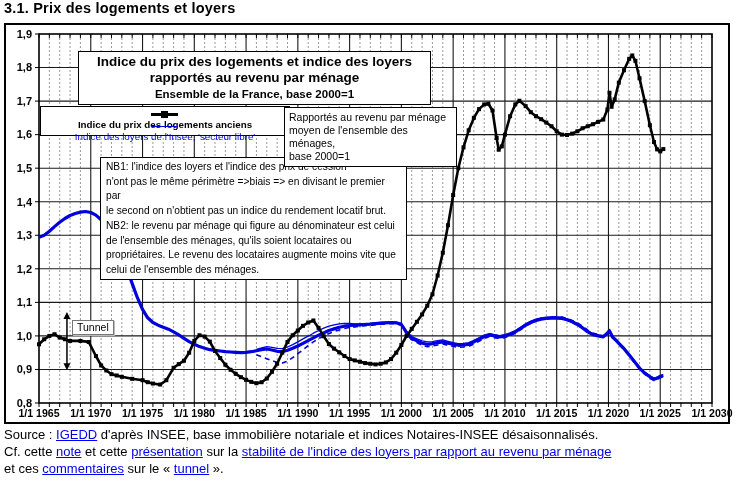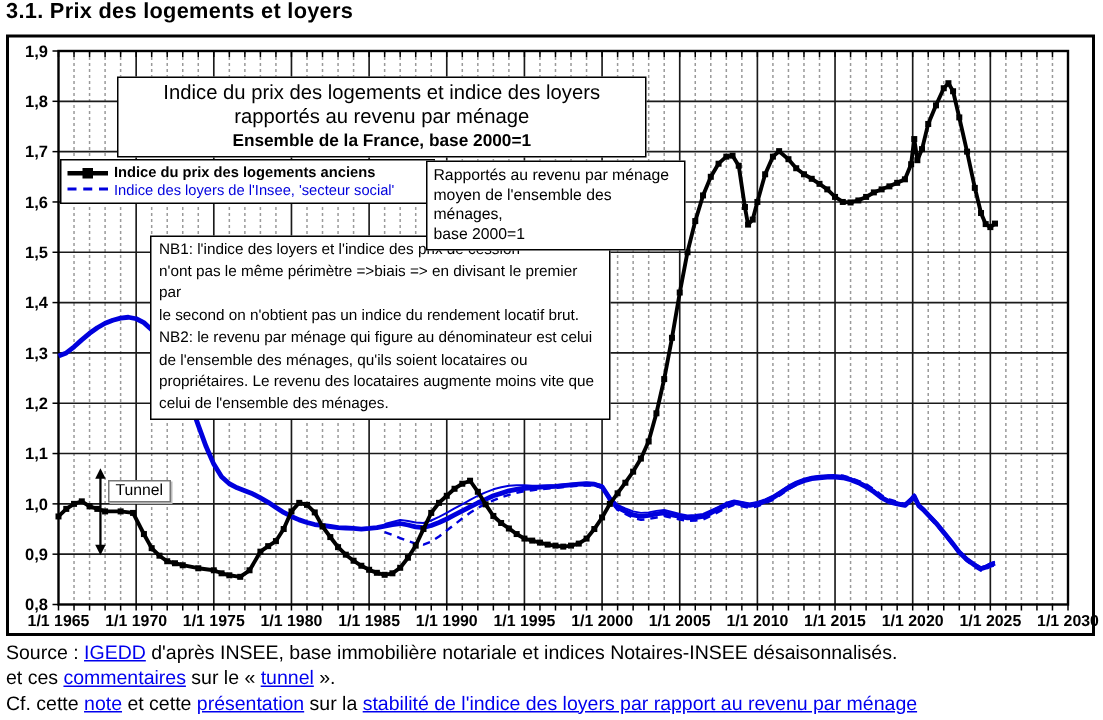--- a/index.html
+++ b/index.html
@@ -10,7 +10,7 @@
   #chart-svg{position:absolute;left:0;top:0;z-index:1;}
   .box{position:absolute;background:#fff;border:1.5px solid #000;z-index:2;box-sizing:border-box;}
   #title-box{left:78px;top:51px;width:353px;text-align:center;padding:2px 2px 3px;}
-  #title-box .t1{font-size:13.5px;font-weight:normal;line-height:16px;}
+  #title-box .t1{font-size:13.5px;font-weight:bold;line-height:16px;}
   #title-box .t2{font-size:11.5px;line-height:14px;margin-top:1px;font-weight:bold;}
   #legend-box{left:40px;top:106px;width:250px;padding:3px 2px 2px 2px;}
   .lrow{display:flex;align-items:center;height:11.6px;}

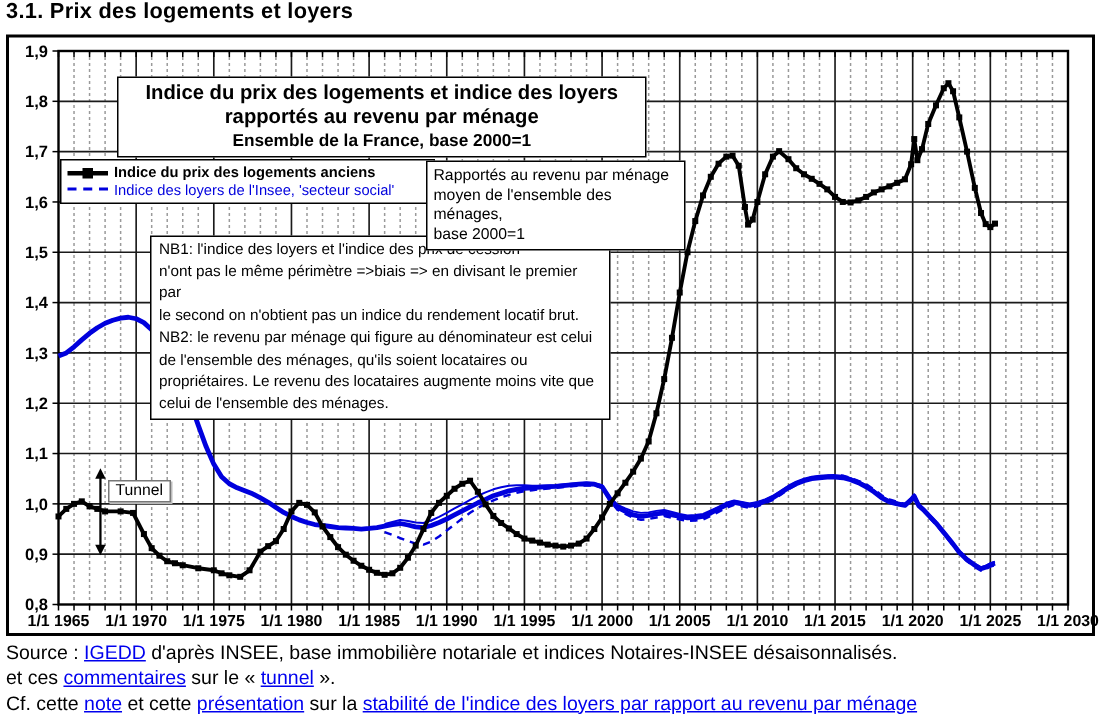--- a/index.html
+++ b/index.html
@@ -13,7 +13,7 @@
   #title-box .t1{font-size:13.5px;font-weight:bold;line-height:16px;}
   #title-box .t2{font-size:11.5px;line-height:14px;margin-top:1px;font-weight:bold;}
   #legend-box{left:40px;top:106px;width:250px;padding:3px 2px 2px 2px;}
-  .lrow{display:flex;align-items:center;height:11.6px;}
+  .lrow{display:flex;align-items:center;height:11.6px;flex-direction:column;}
   .lmark{width:27px;height:9px;position:relative;margin:0 4px 0 2px;flex:none;}
   .lmark .bar{position:absolute;left:0;right:0;}
   .bar-price{top:3px;height:3px;background:#000;}

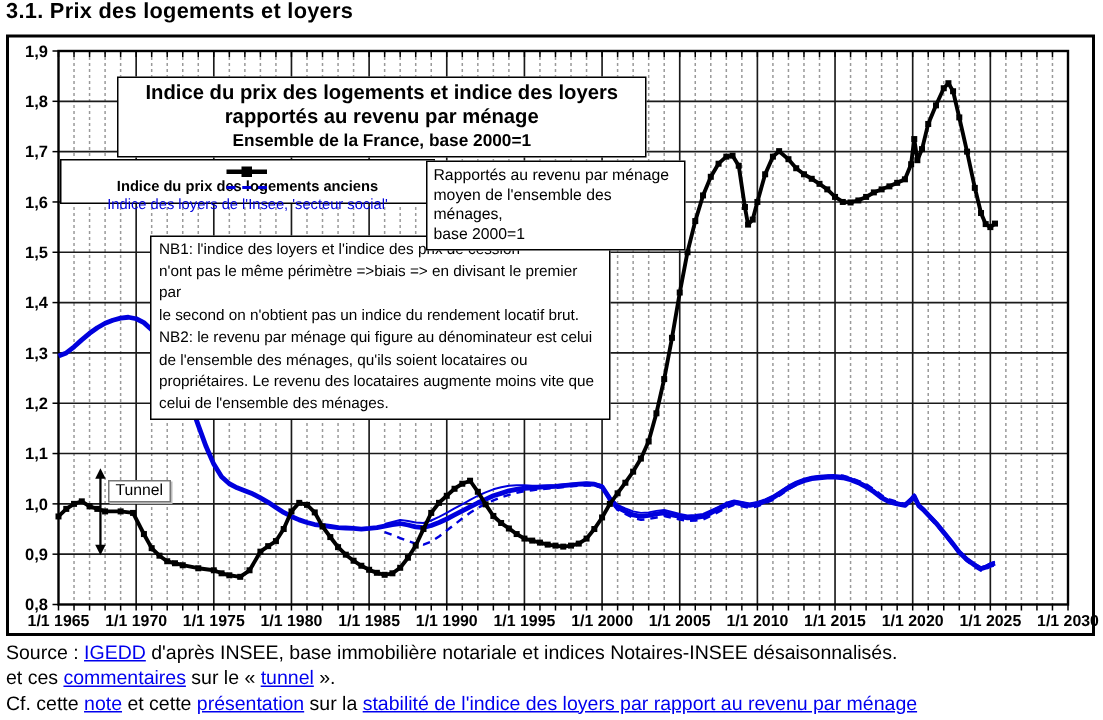--- a/index.html
+++ b/index.html
@@ -432,6 +432,12 @@
     </div>
     <div class="lrow">
       <span class="lmark">
+          <span class="bar bar-rent-free"></span>
+        </span>
+      <span class="ltext blue">Indice des loyers de l'Insee, 'secteur libre'</span>
+    </div>
+    <div class="lrow">
+      <span class="lmark">
           <span class="bar bar-rent-social"></span>
         </span>
       <span class="ltext blue">Indice des loyers de l'Insee, 'secteur social'</span>

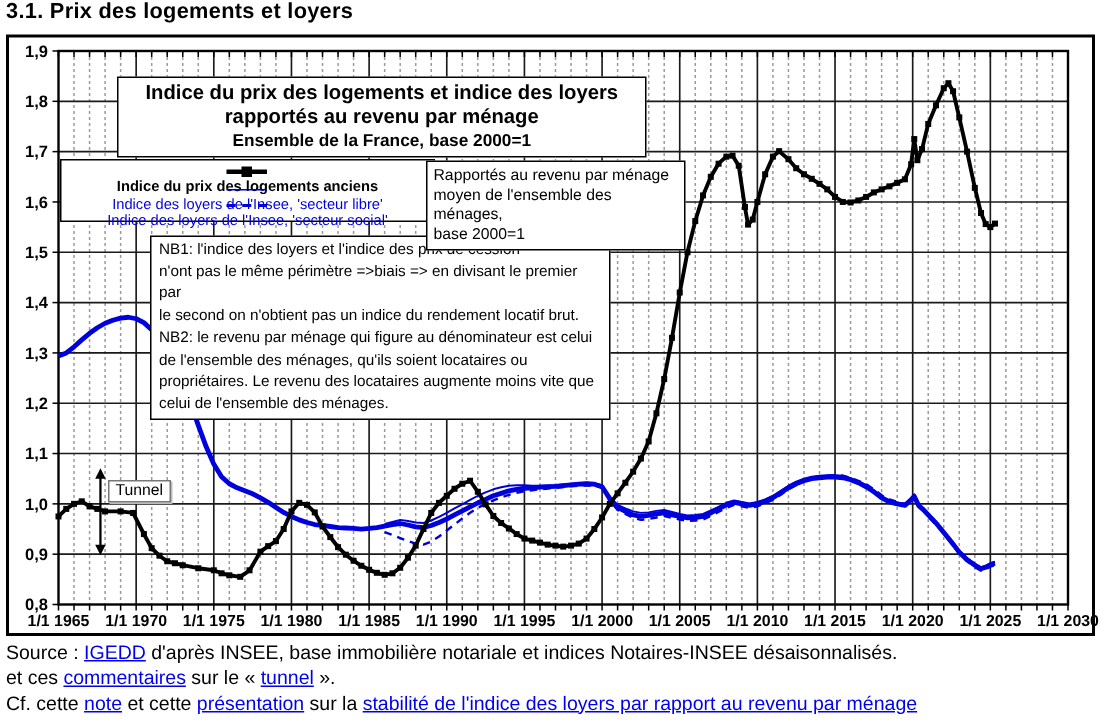--- a/index.html
+++ b/index.html
@@ -436,12 +436,6 @@
         </span>
       <span class="ltext blue">Indice des loyers de l'Insee, 'secteur libre'</span>
     </div>
-    <div class="lrow">
-      <span class="lmark">
-          <span class="bar bar-rent-social"></span>
-        </span>
-      <span class="ltext blue">Indice des loyers de l'Insee, 'secteur social'</span>
-    </div>
   </div>
 
   <div class="box" id="annot-box">Rapportés au revenu par ménage

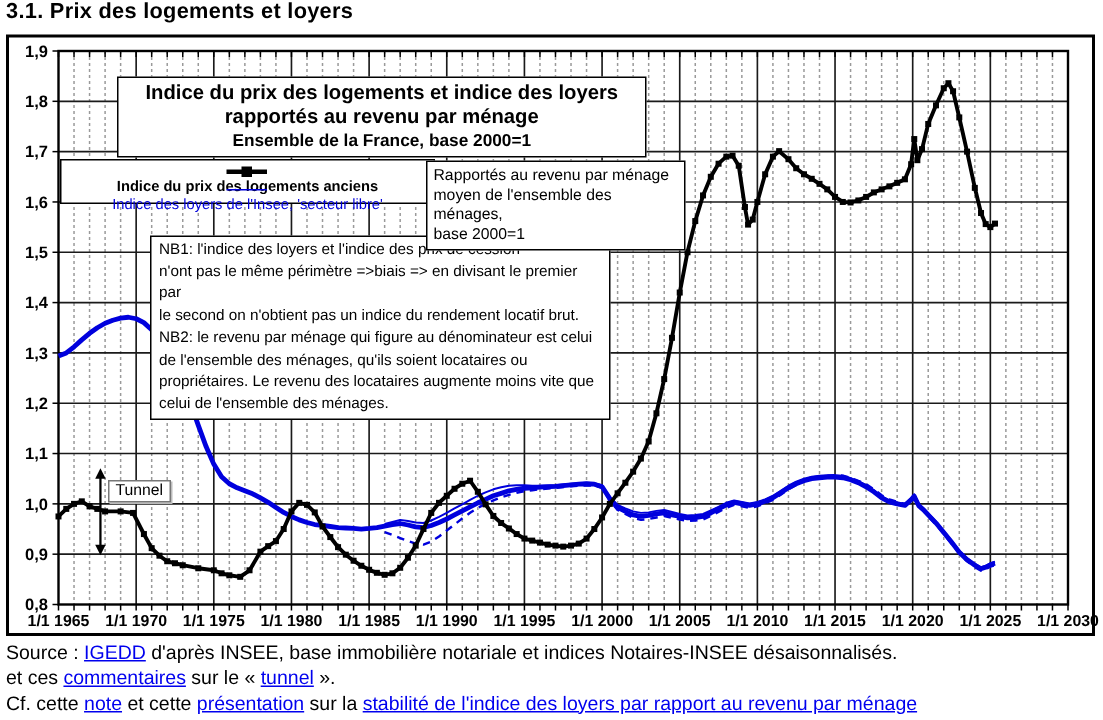--- a/index.html
+++ b/index.html
@@ -455,8 +455,8 @@
 
   <div id="footer">
     <div><span>Source : </span><a class="link">IGEDD</a><span> d'après INSEE, base immobilière notariale et indices Notaires-INSEE désaisonnalisés.</span></div>
+    <div><span>Cf. cette </span><a class="link">note</a><span> et cette </span><a class="link">présentation</a><span> sur la </span><a class="link">stabilité de l'indice des loyers par rapport au revenu par ménage</a></div>
     <div><span>et ces </span><a class="link">commentaires</a><span> sur le « </span><a class="link">tunnel</a><span> ».</span></div>
-    <div><span>Cf. cette </span><a class="link">note</a><span> et cette </span><a class="link">présentation</a><span> sur la </span><a class="link">stabilité de l'indice des loyers par rapport au revenu par ménage</a></div>
   </div>
 
 </div>

